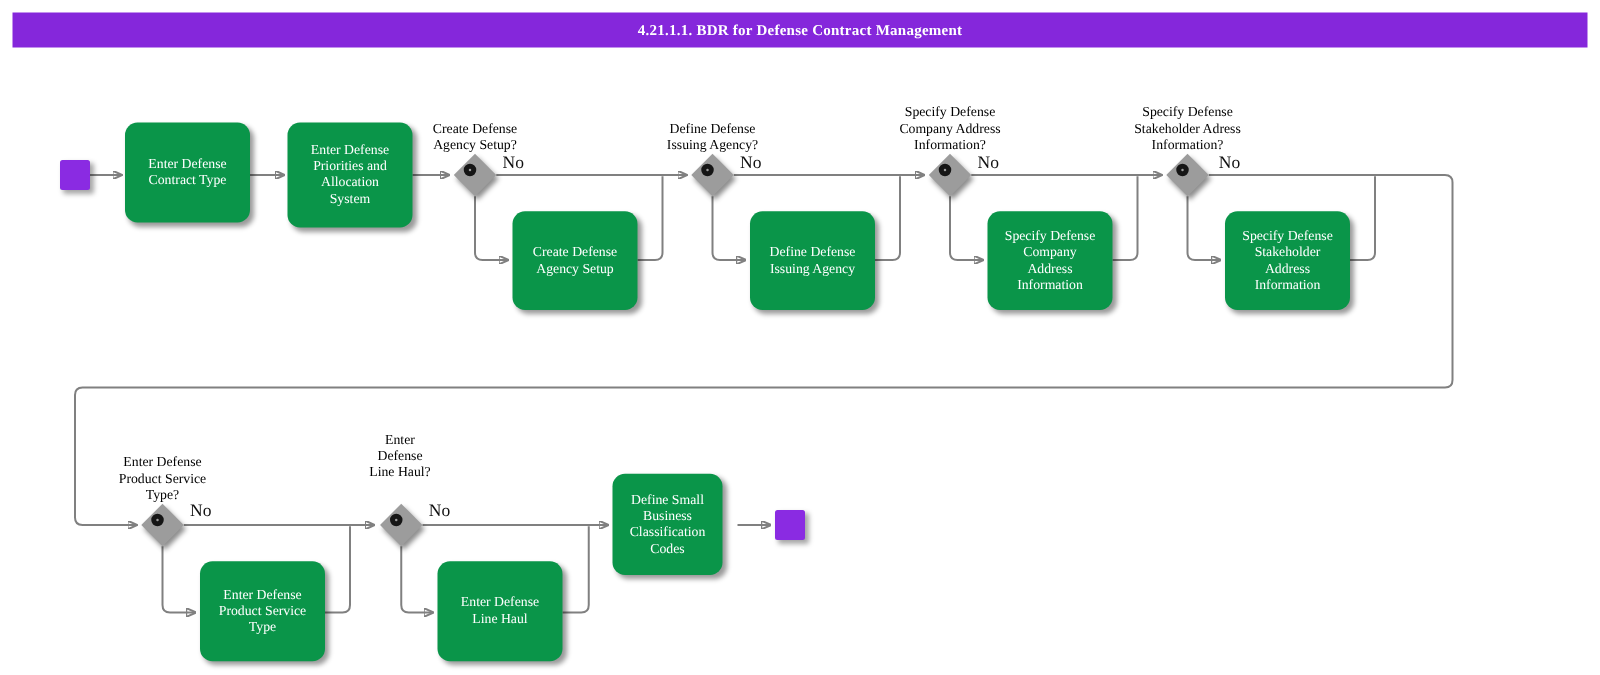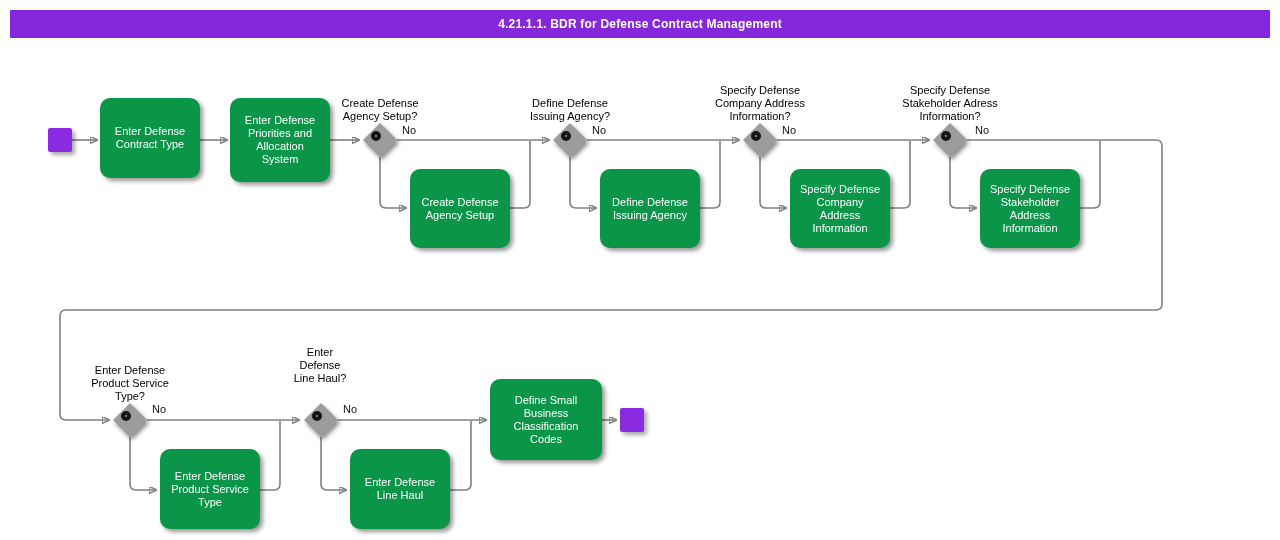--- a/index.html
+++ b/index.html
@@ -6,7 +6,7 @@
   html,body { background:#ffffff; }
   #stage {
     position:relative; width:1280px; height:540px; background:#ffffff;
-    font-family:Liberation Sans, sans-serif; overflow:hidden;
+    font-family:Liberation Serif, serif; overflow:hidden;
   }
   .titlebar {
     position:absolute; left:10px; top:10px; width:1260px; height:28px;

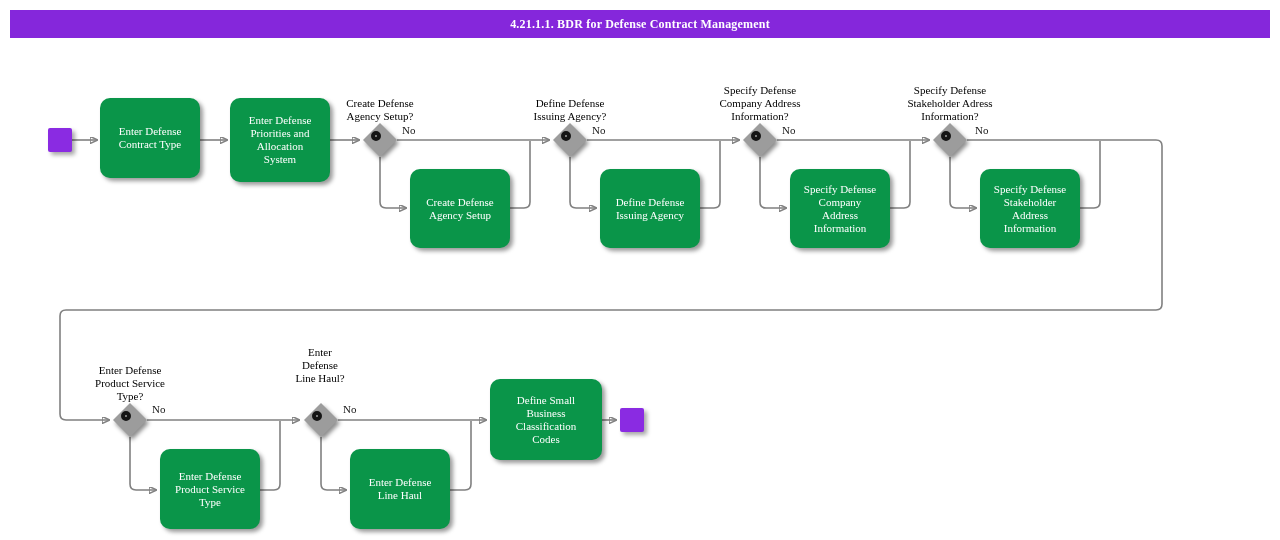--- a/index.html
+++ b/index.html
@@ -44,7 +44,7 @@
     position:absolute; width:140px; text-align:center; color:#000;
     font-size:11px; line-height:13px; white-space:pre-line;
   }
-  .nolabel { position:absolute; color:#111; font-size:11px; line-height:13px; }
+  .nolabel { position:absolute; color:#111; font-size:14px; line-height:13px; }
 </style>
 </head>
 <body>

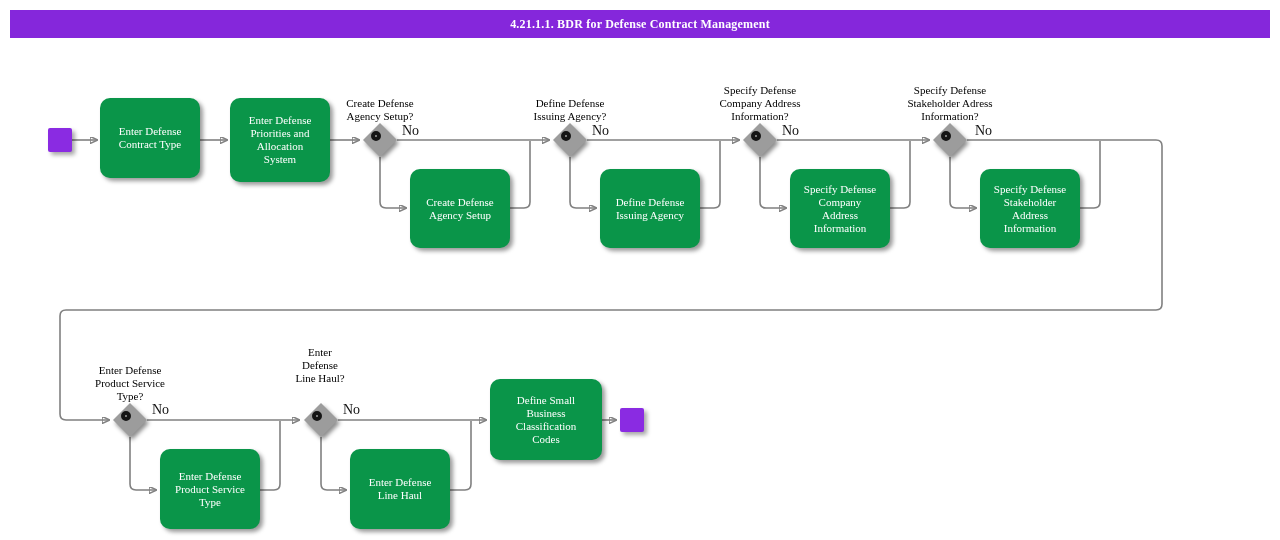--- a/index.html
+++ b/index.html
@@ -127,7 +127,7 @@
     <span class="atext">Enter Defense
 Line Haul</span>
   </div>
-  <div class="activity" style="left:490px;top:379px;width:112px;height:81px;">
+  <div class="activity" style="left:490px;top:379px;width:88px;height:81px;">
     <span class="atext">Define Small
 Business
 Classification

